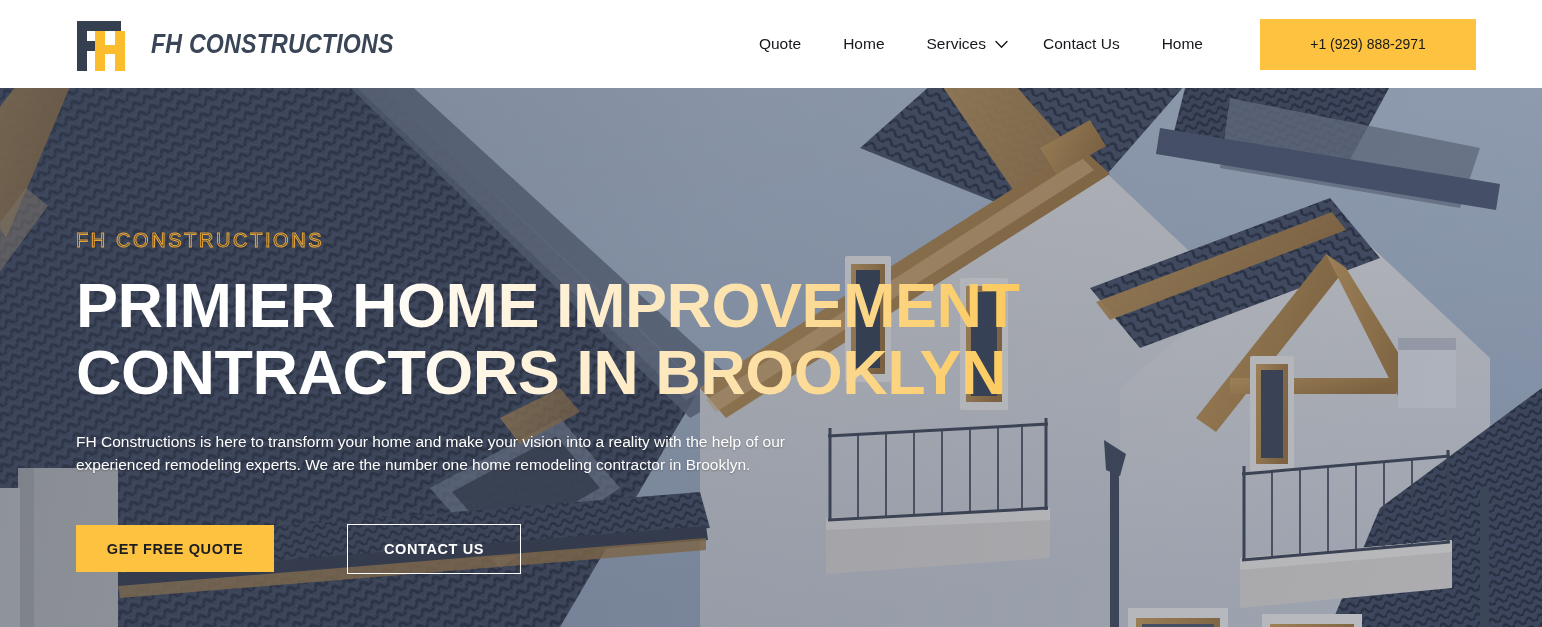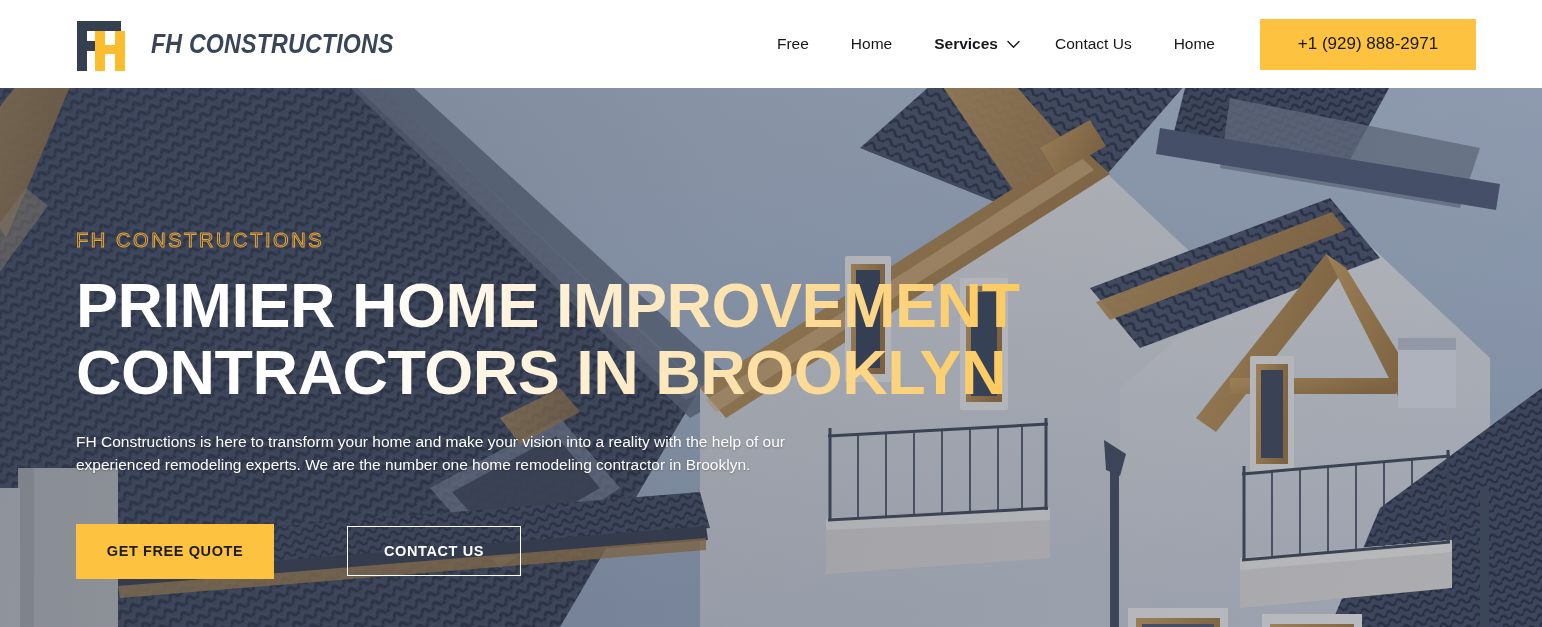--- a/index.html
+++ b/index.html
@@ -189,7 +189,7 @@
   <nav class="main-nav">
 
     <a class="nav-link" href="#">
-      <span>Free</span>
+      <span>Quote</span>
     </a>
 
     <a class="nav-link" href="#">

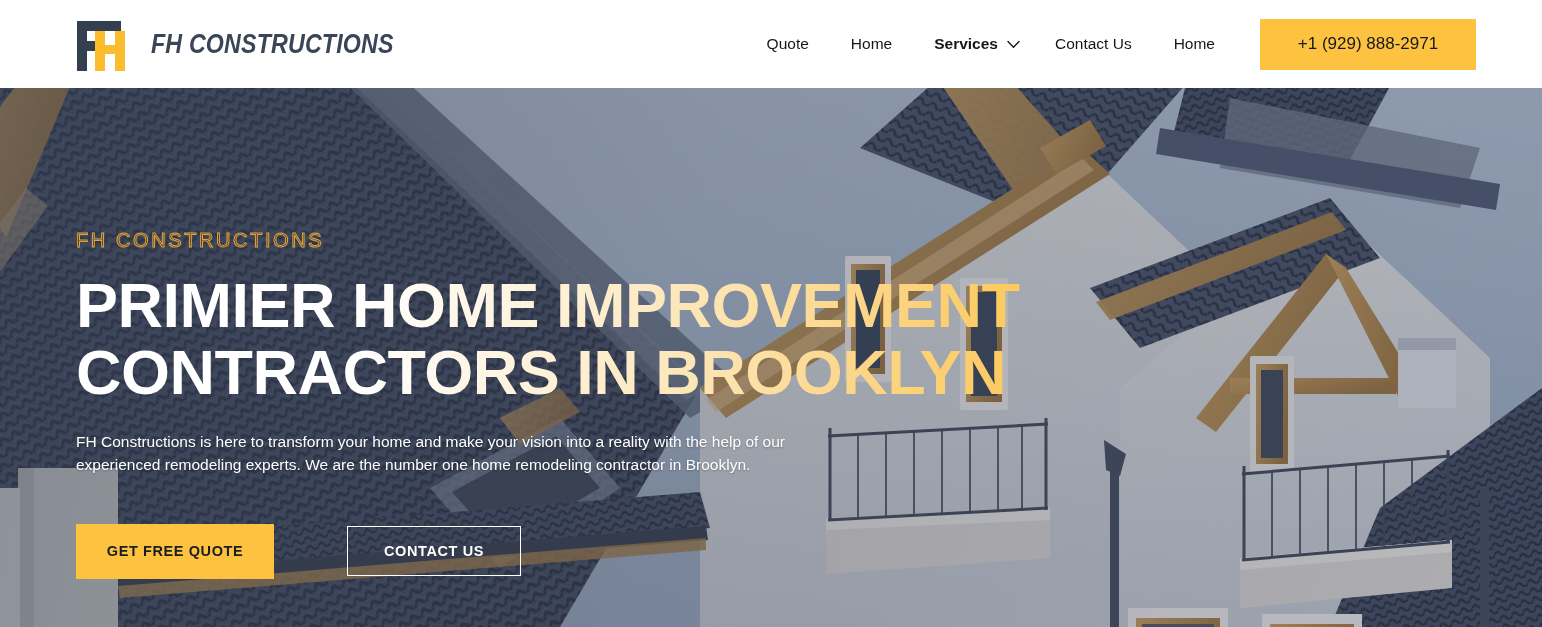--- a/index.html
+++ b/index.html
@@ -51,7 +51,7 @@
     line-height:1;
     display:flex; align-items:center; gap:9px;
   }
-  .nav-link.has-caret{ padding-right:14px;font-weight:bold; }
+  .nav-link.has-caret{ padding-right:14px; }
   .caret{ display:inline-block; width:13px; height:9px; }
   .caret svg{ display:block; }
 

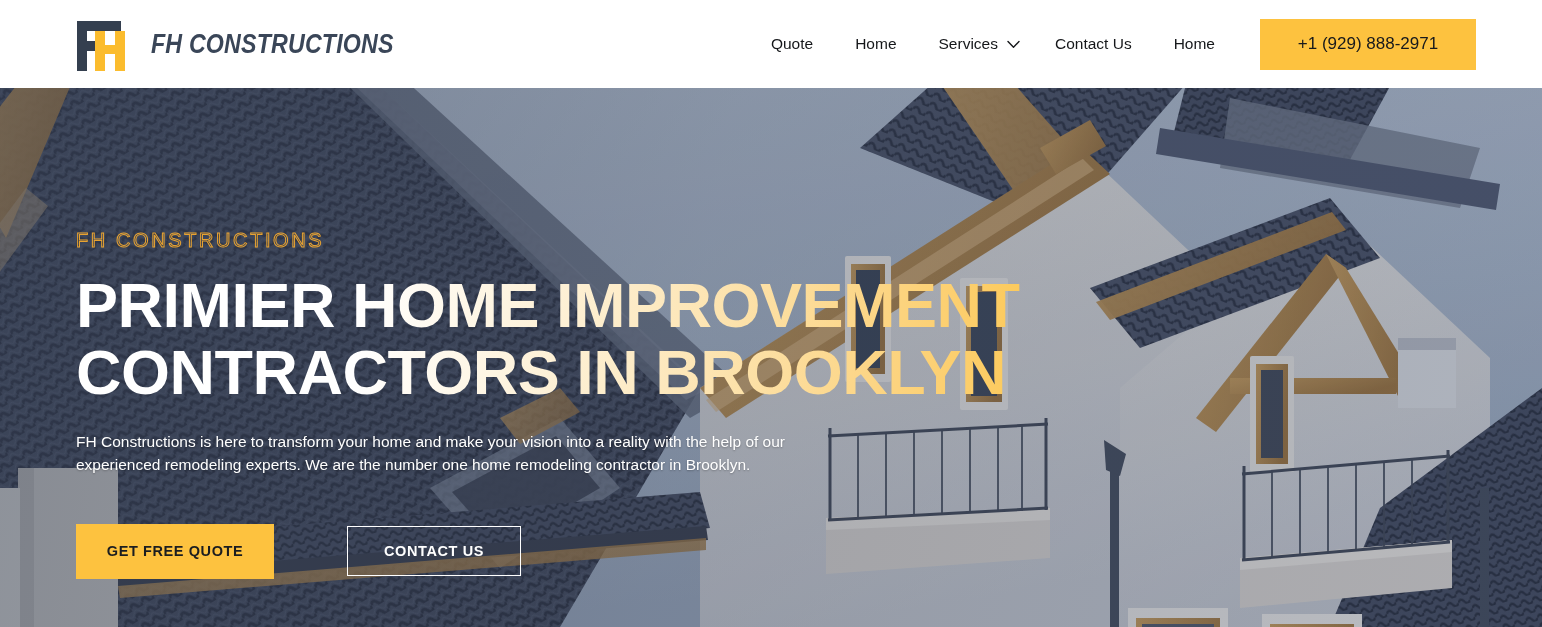--- a/index.html
+++ b/index.html
@@ -56,10 +56,10 @@
   .caret svg{ display:block; }
 
   .phone-btn{
-    margin-left:24px; margin-right:66px;
+    margin-left:36px; margin-right:66px;
     background:#fdc23f;
     color:#17191c;
-    font-size:17px;
+    font-size:14px;
     font-weight:400;
     width:216px; height:51px;
     display:flex; align-items:center; justify-content:center;

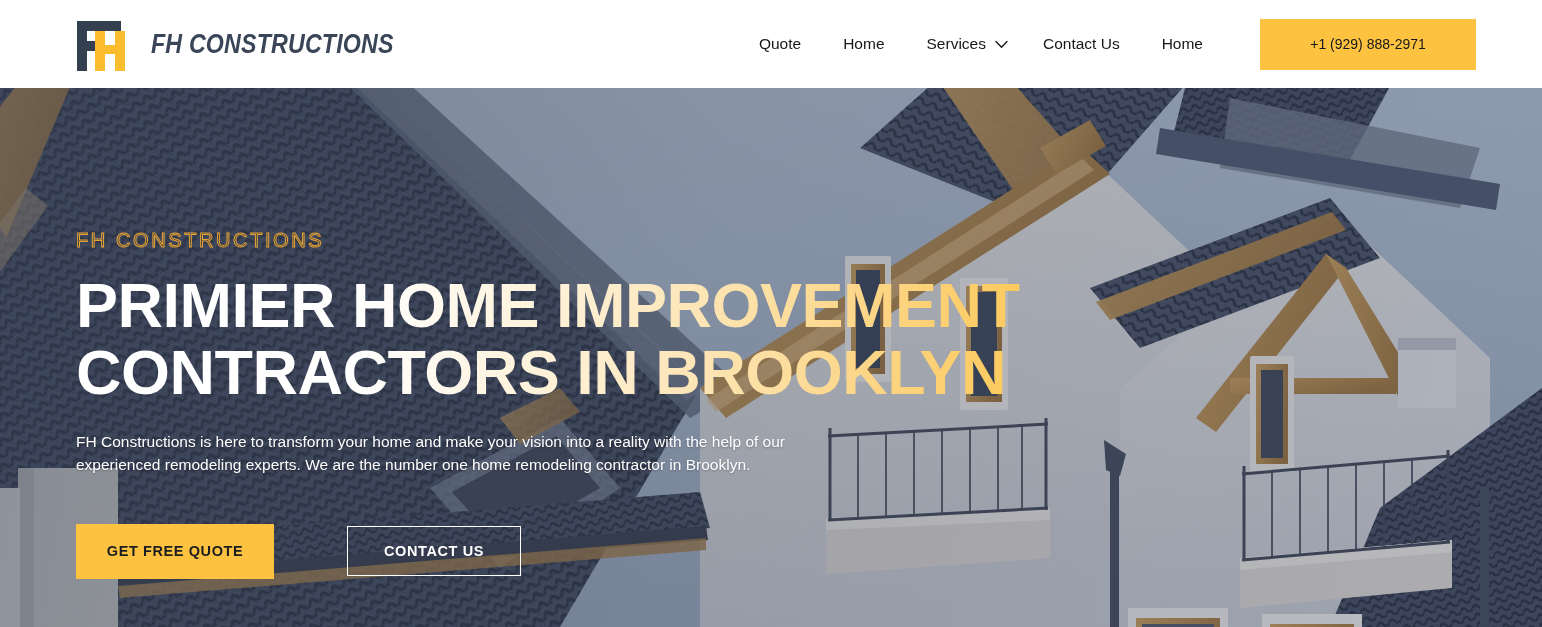--- a/index.html
+++ b/index.html
@@ -139,7 +139,7 @@
     font-size:14.5px;
     font-weight:700;
     letter-spacing:0.6px;
-    width:198px; height:55px;
+    width:198px; height:47px;
     display:flex; align-items:center; justify-content:center;
     text-decoration:none; border:0; cursor:pointer;
     text-transform:uppercase;

